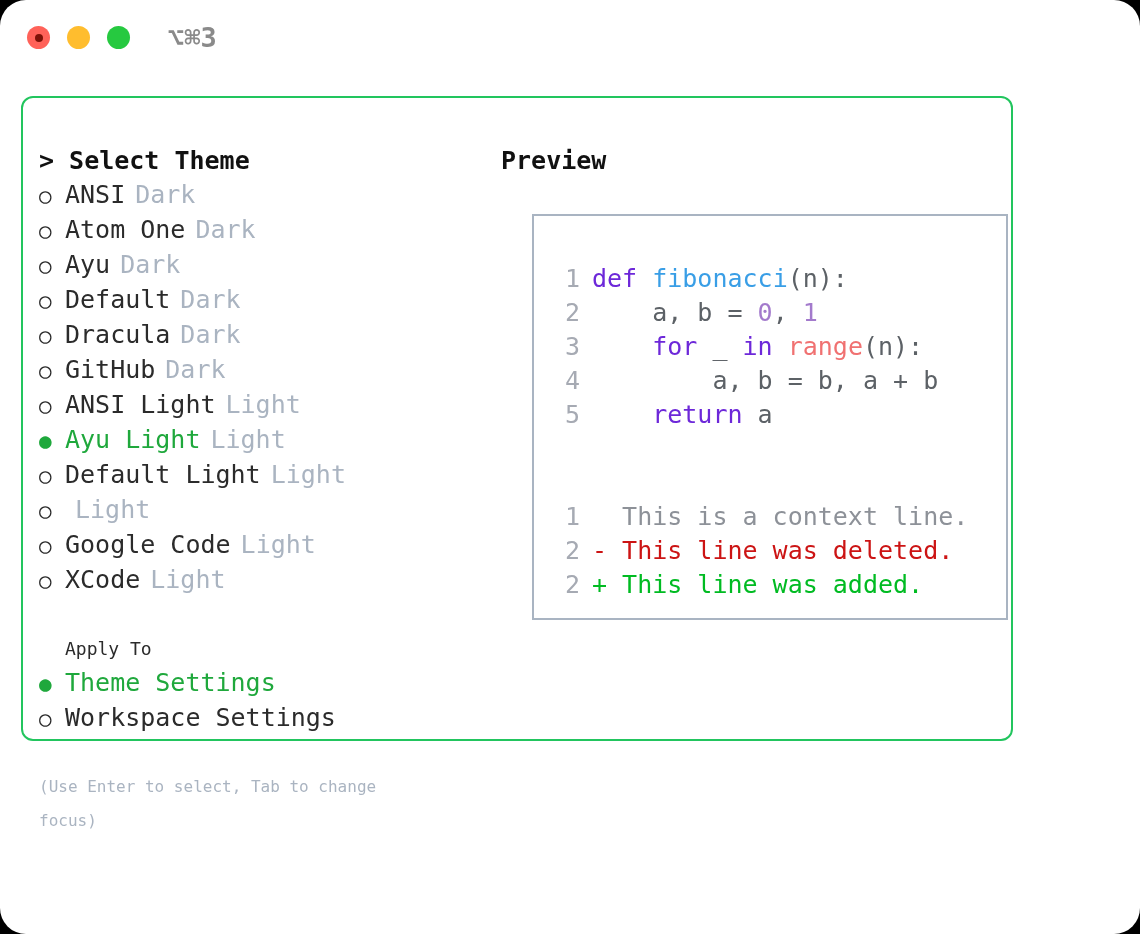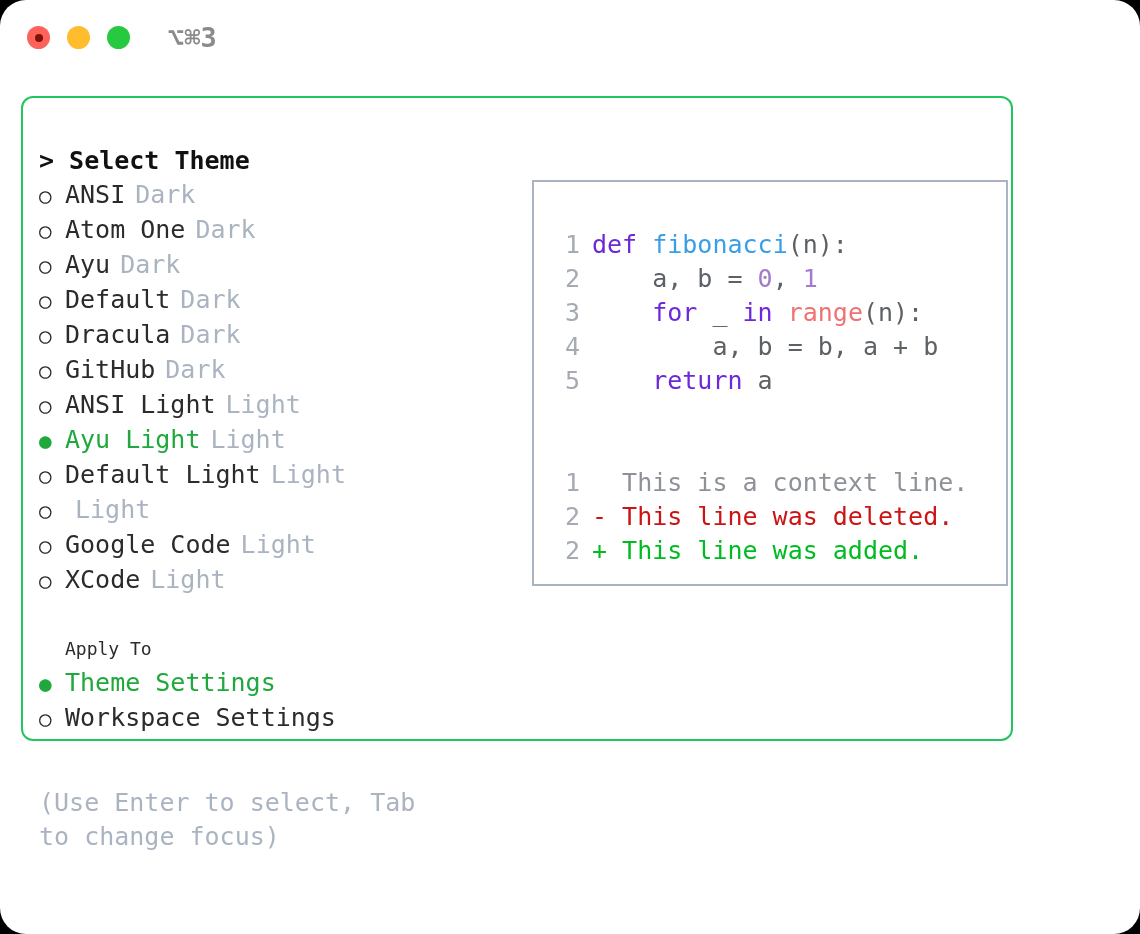--- a/index.html
+++ b/index.html
@@ -287,6 +287,7 @@
 
     <div class="col-right">
 
+      <div class="preview-title">Preview</div>
 
       <div class="preview-box">
 

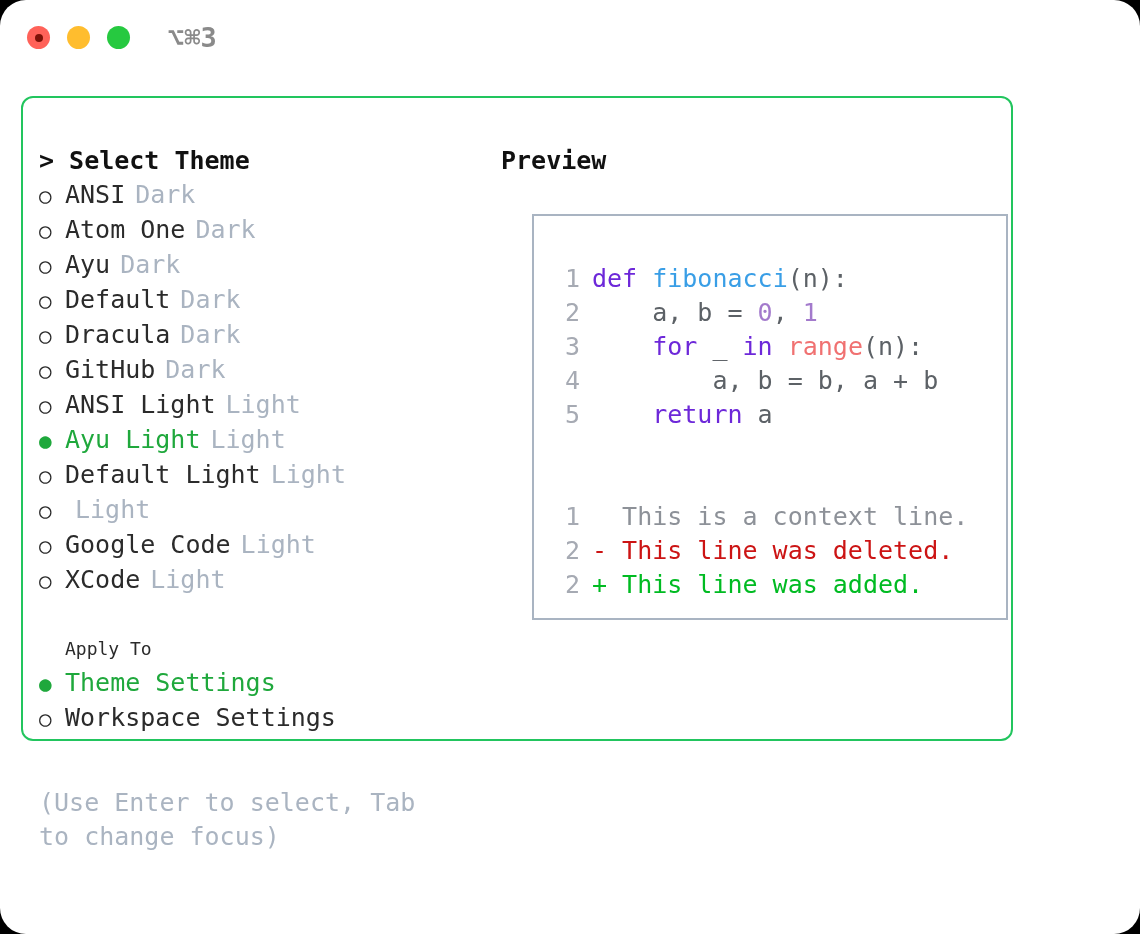--- a/index.html
+++ b/index.html
@@ -134,11 +134,11 @@
   }
 
   .hint {
-    font-size: 25px;
+    font-size: 16px;
     line-height: 34px;
     color: #aab4c1;
     width: 400px;
-    margin-top: 50px;
+    margin-top: 34px;
   }
 
   

